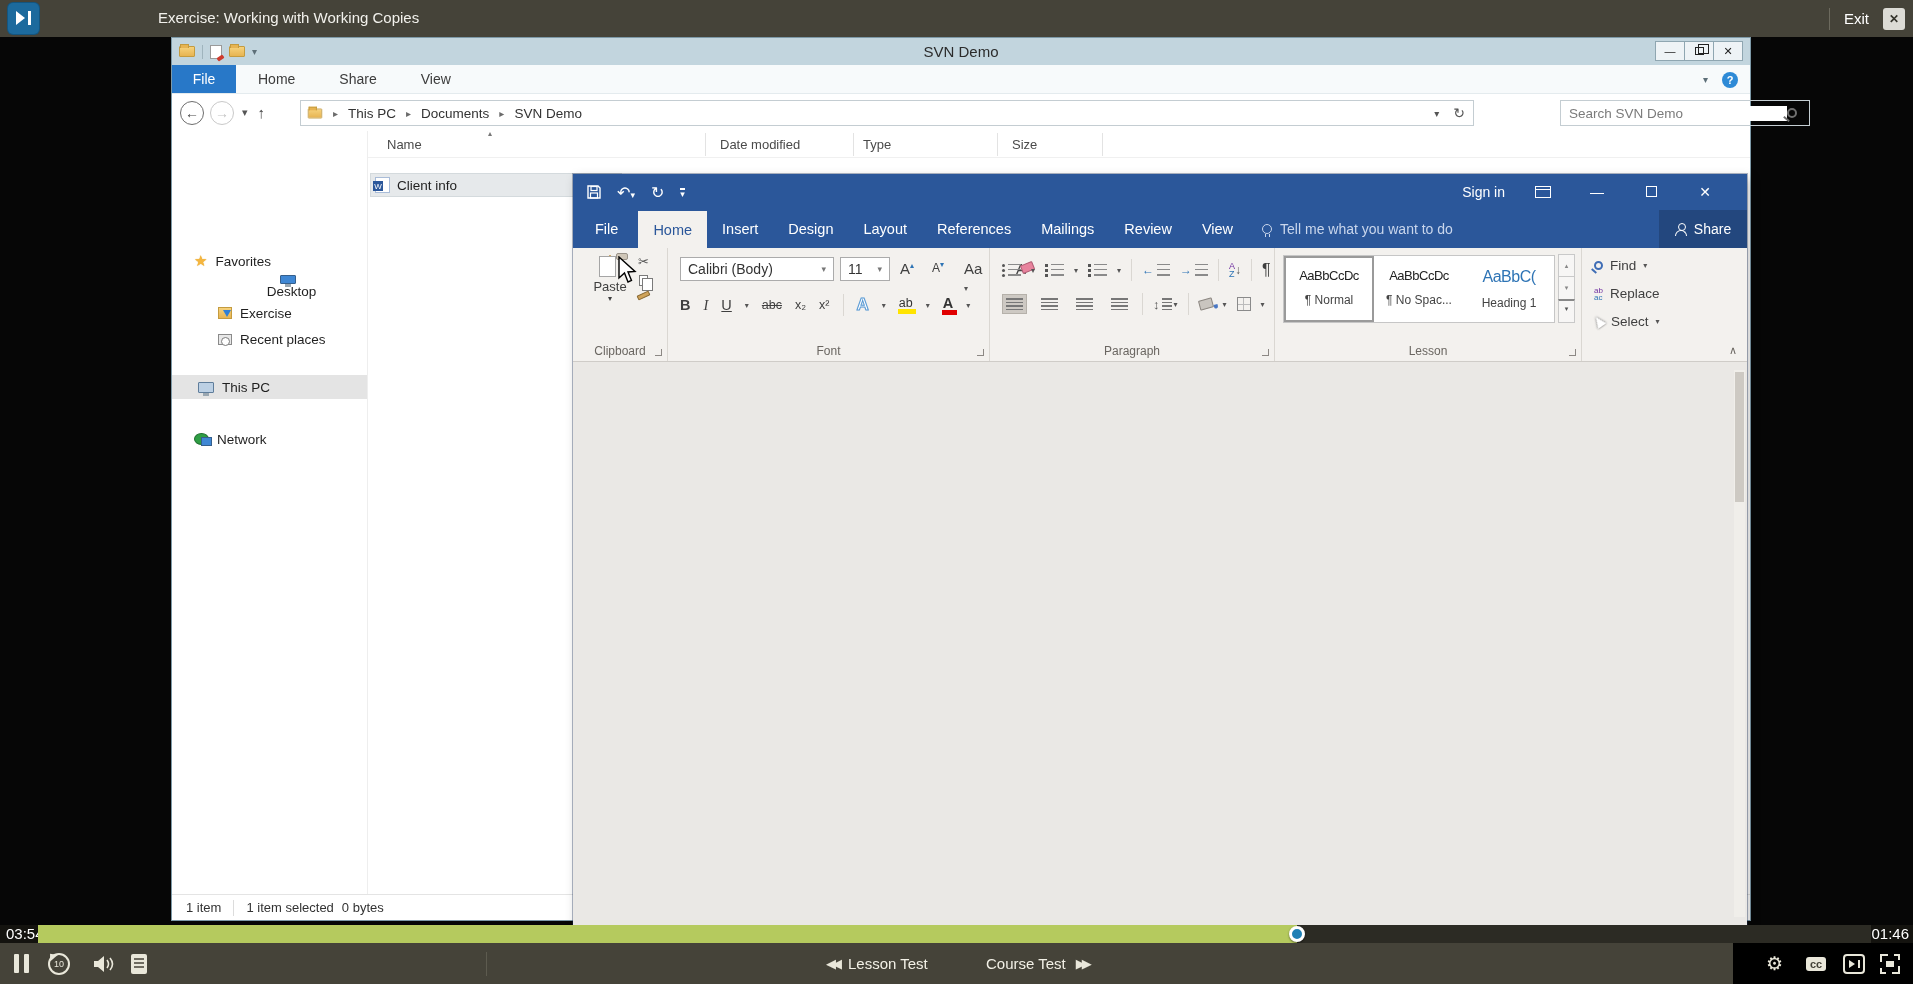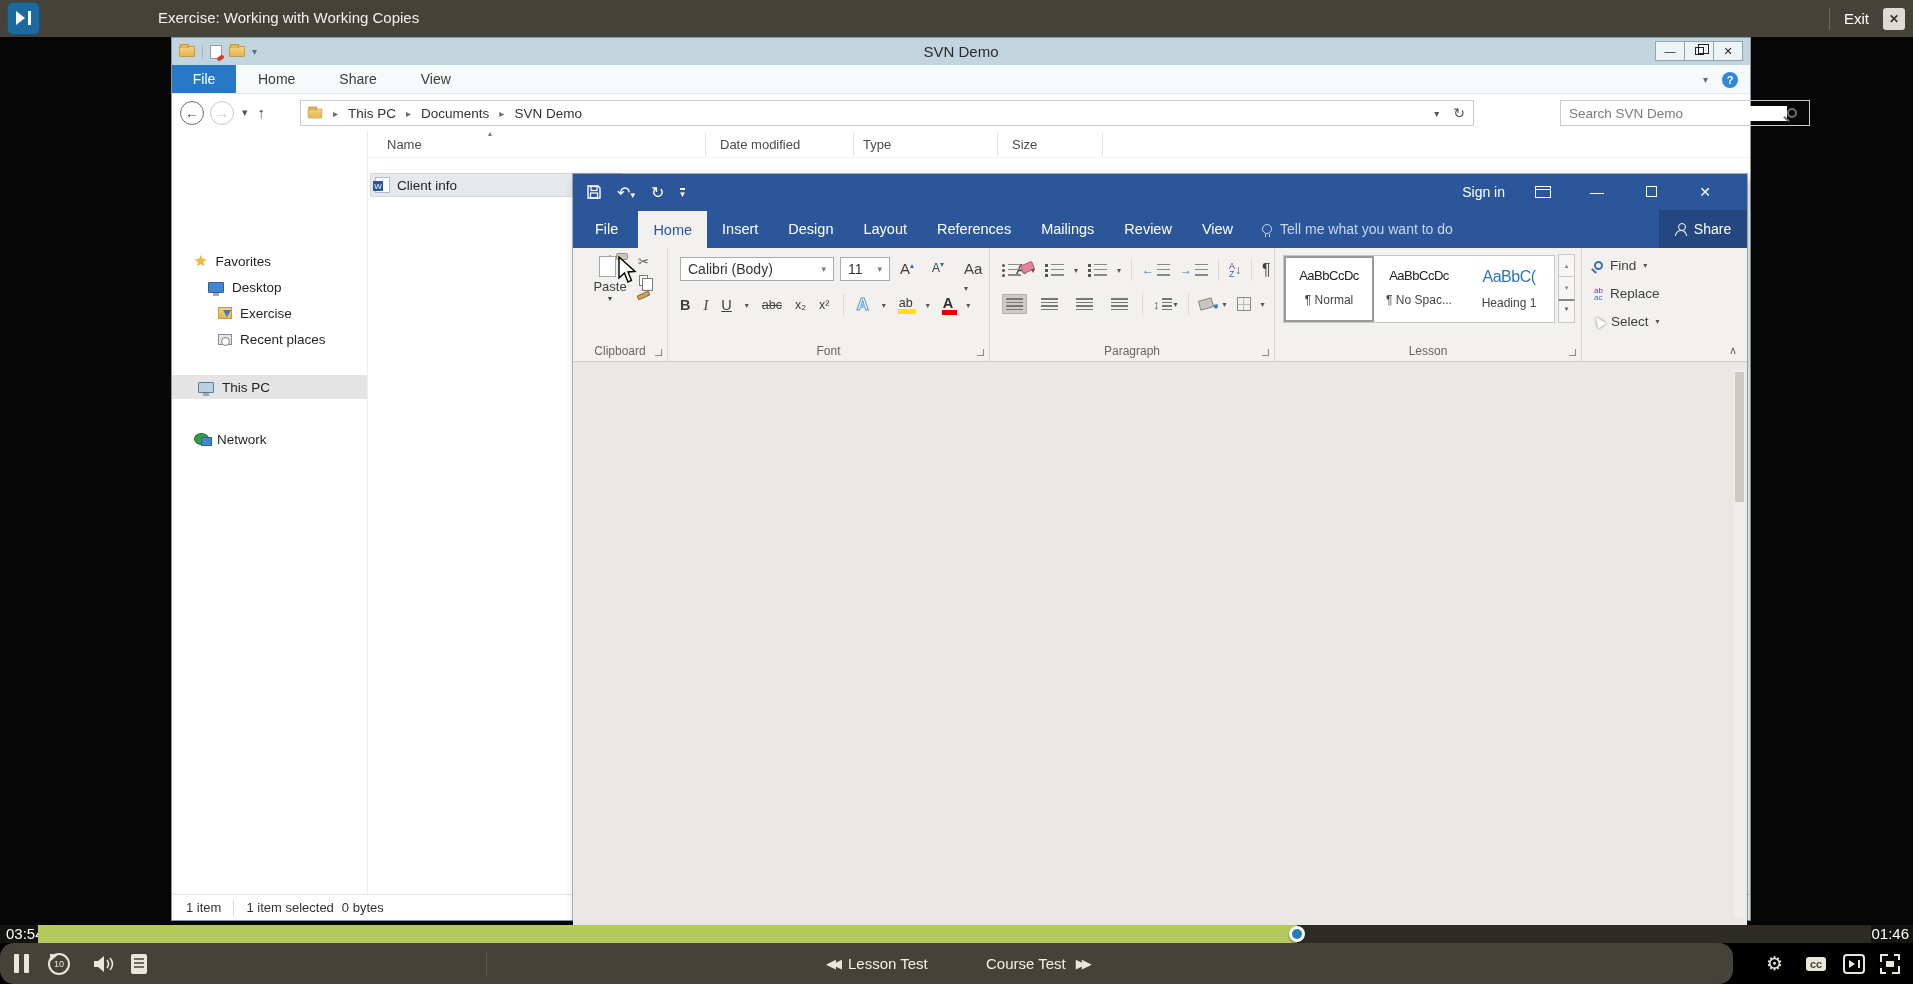--- a/index.html
+++ b/index.html
@@ -317,7 +317,7 @@
           <span class="si-star">★</span>
           <span class="lbl">Favorites</span>
         </div>
-        <div class="side-item" style="top:144px; padding-left:36px;">
+        <div class="side-item" style="top:144px; padding-left:36px;flex-direction:column;">
           <span class="i-monitor"></span>
           <span class="lbl">Desktop</span>
         </div>

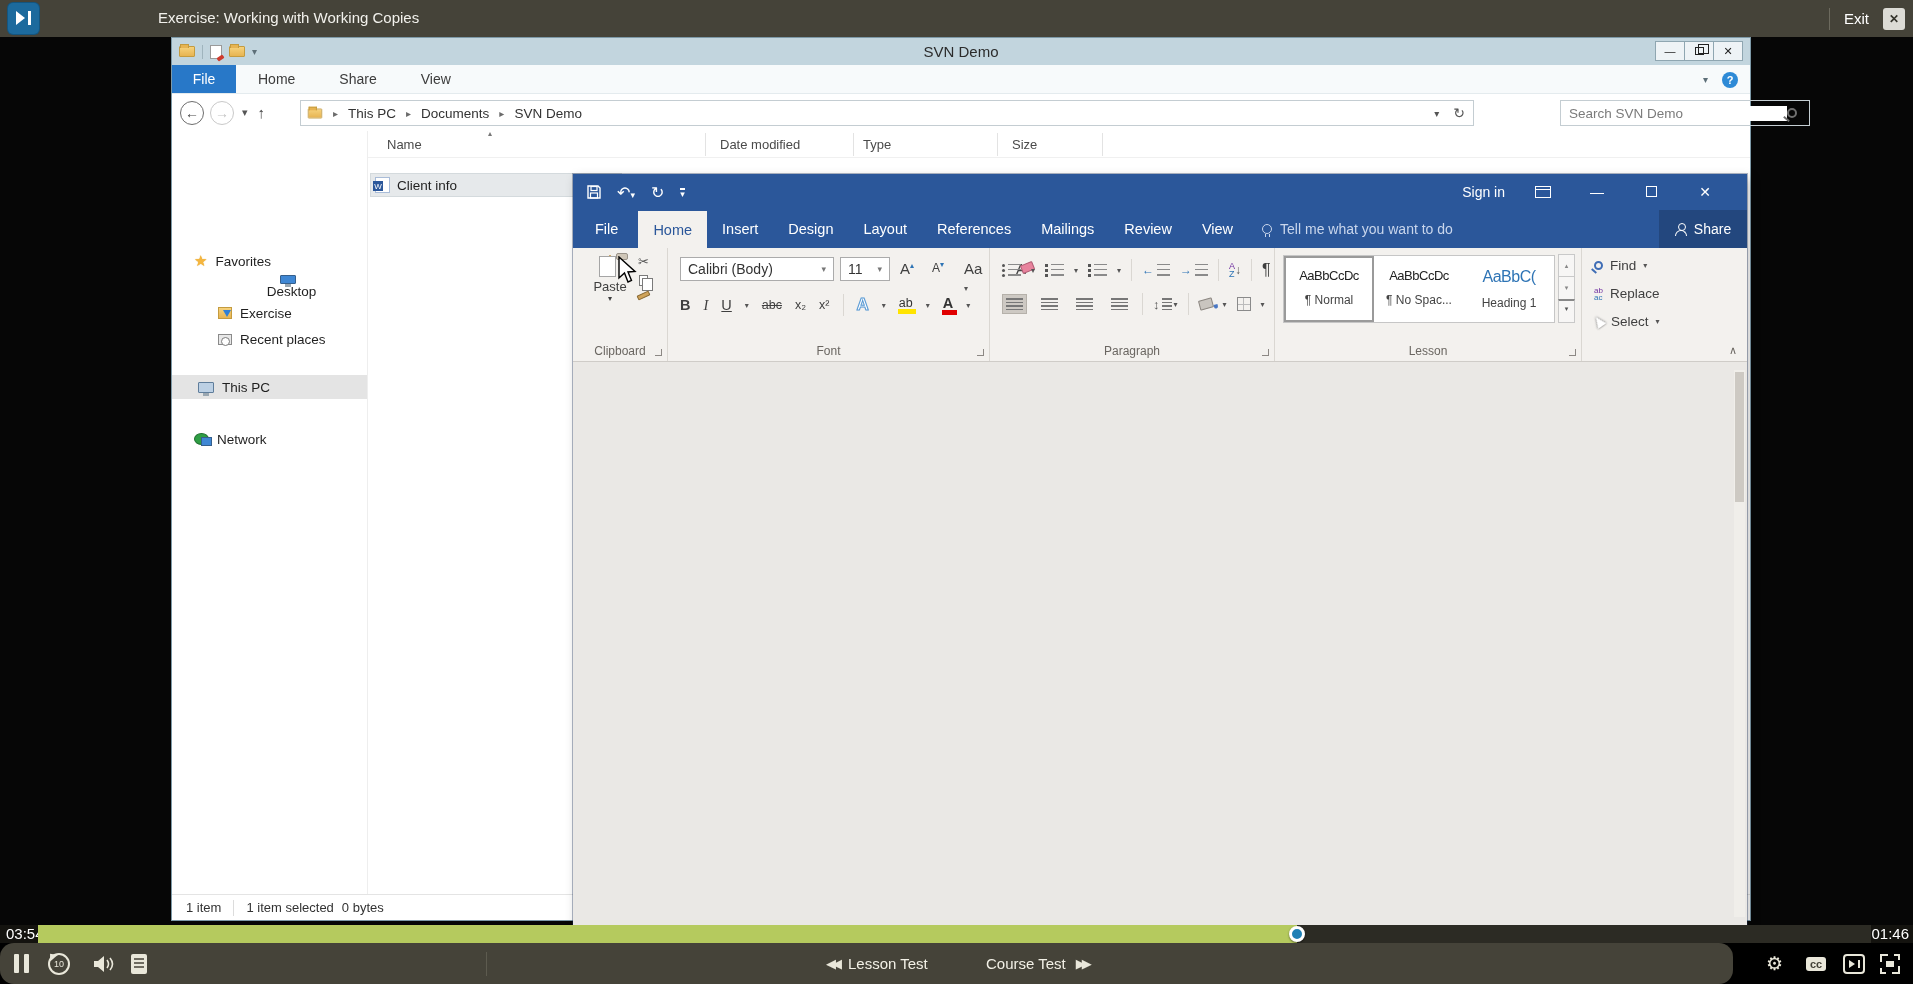--- a/index.html
+++ b/index.html
@@ -213,7 +213,7 @@
   .phead { position:absolute; top:1px; width:16px; height:16px; border-radius:50%; background:#1f80b5; border:3px solid #fff; transform:translateX(-50%); left:68.7%; box-shadow:0 1px 2px rgba(0,0,0,.5); }
 
   
-  .controls { position:absolute; top:943px; left:0; width:1733px; height:41px; background:#454339; z-index:45;border-radius:14px; }
+  .controls { position:absolute; top:943px; left:0; width:1733px; height:41px; background:#454339; z-index:45; }
   .c-icon { position:absolute; top:0; height:41px; display:flex; align-items:center; color:#e9e7da; }
   .pausebars { gap:5px; left:14px; }
   .pausebars i { width:5px; height:19px; background:#e9e7da; border-radius:1px; }

